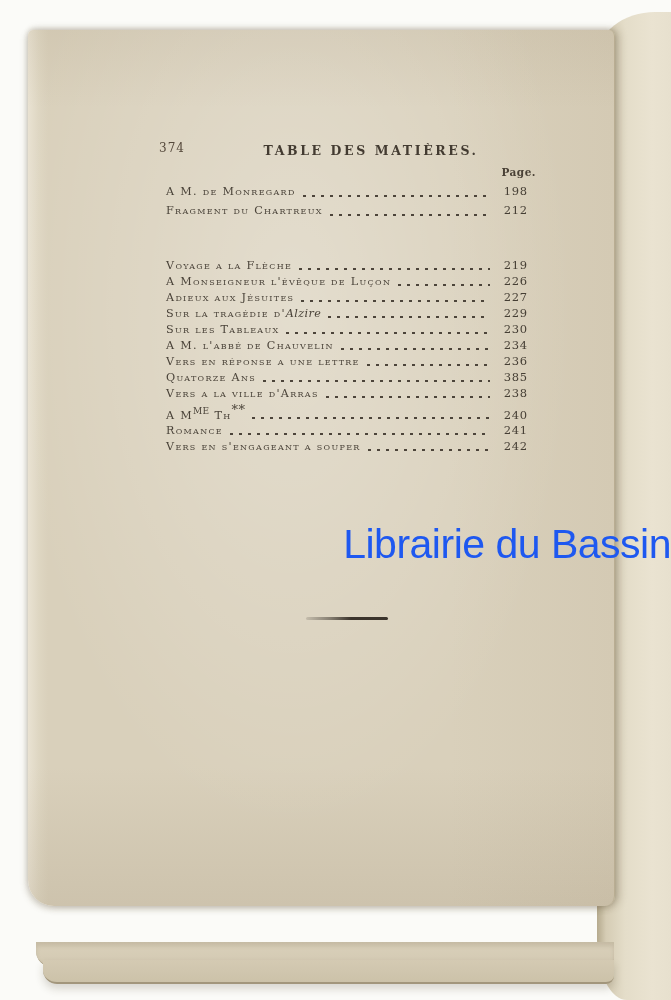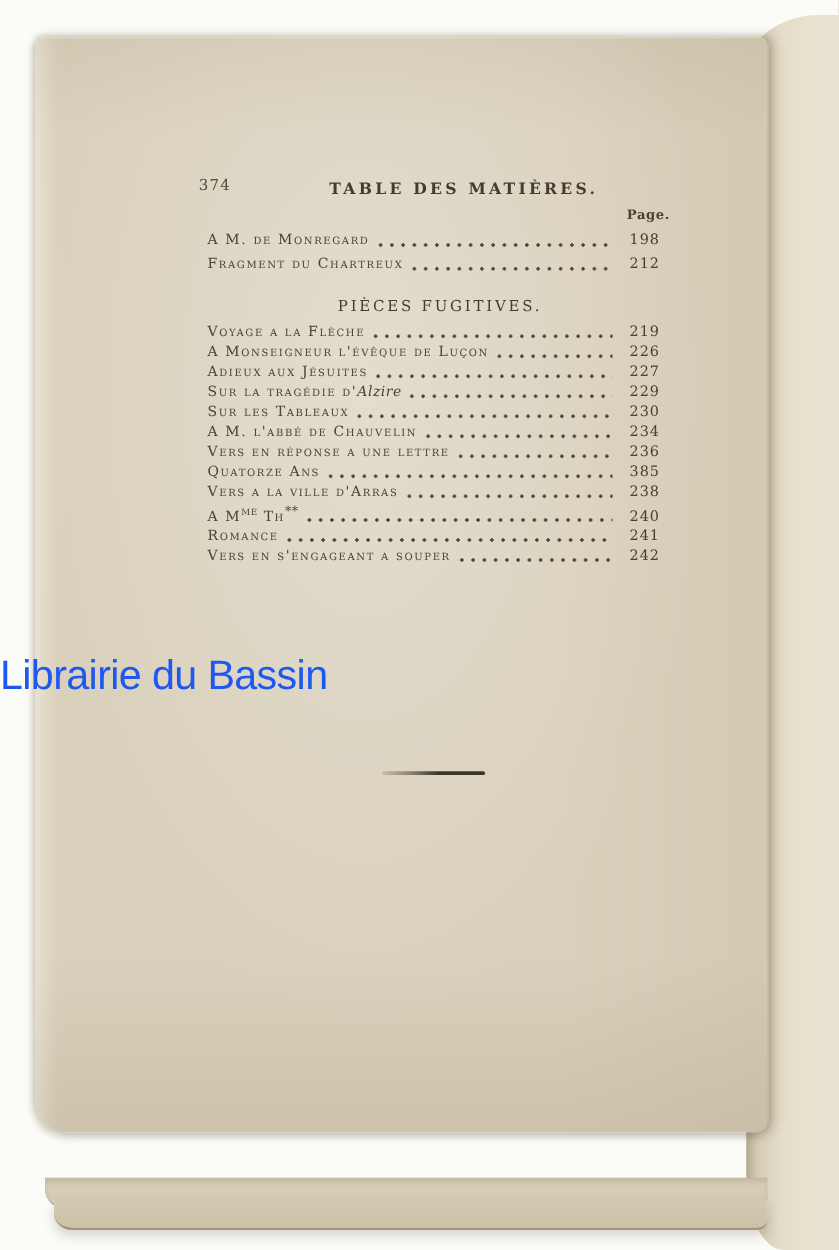--- a/index.html
+++ b/index.html
@@ -126,9 +126,6 @@
         </div>
       </div>
 
-      <div class="sec2-heading">
-        <span>PIÈCES FUGITIVES.</span>
-      </div>
 
       <div class="sec2">
         <div class="toc-row">

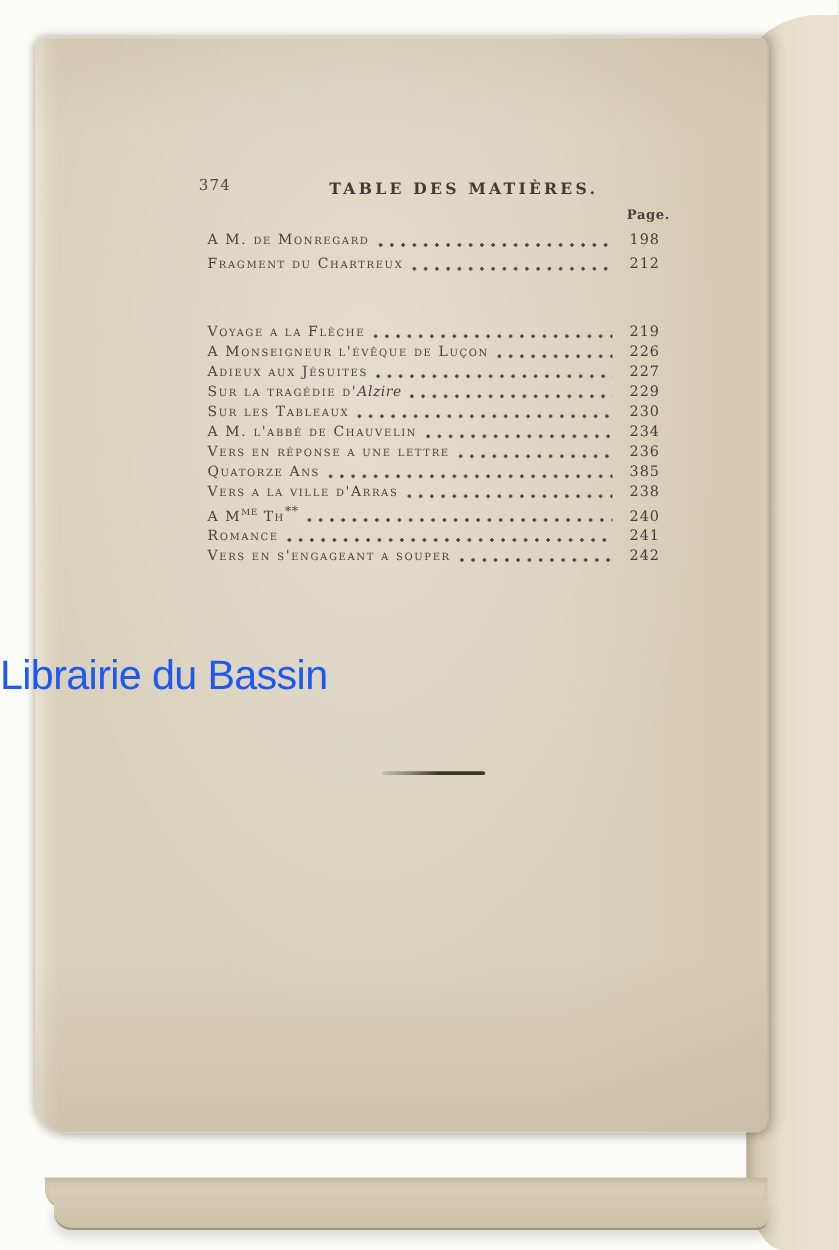--- a/index.html
+++ b/index.html
@@ -61,7 +61,7 @@
     font-variant:small-caps;font-size:11.2px;letter-spacing:1.3px;color:#4a4339;
   }
   .toc-row .lbl .it{font-variant:normal;font-style:italic;letter-spacing:.4px;}
-  .toc-row .lbl sup{font-size:10px;letter-spacing:.4px;}
+  .toc-row .lbl sup{font-size:13px;letter-spacing:.4px;}
   .leader{
     flex:1;height:1em;margin:0 6px 0 4px;align-self:flex-end;
     background-image:radial-gradient(circle,#4c443a 1.15px,rgba(0,0,0,0) 1.45px);

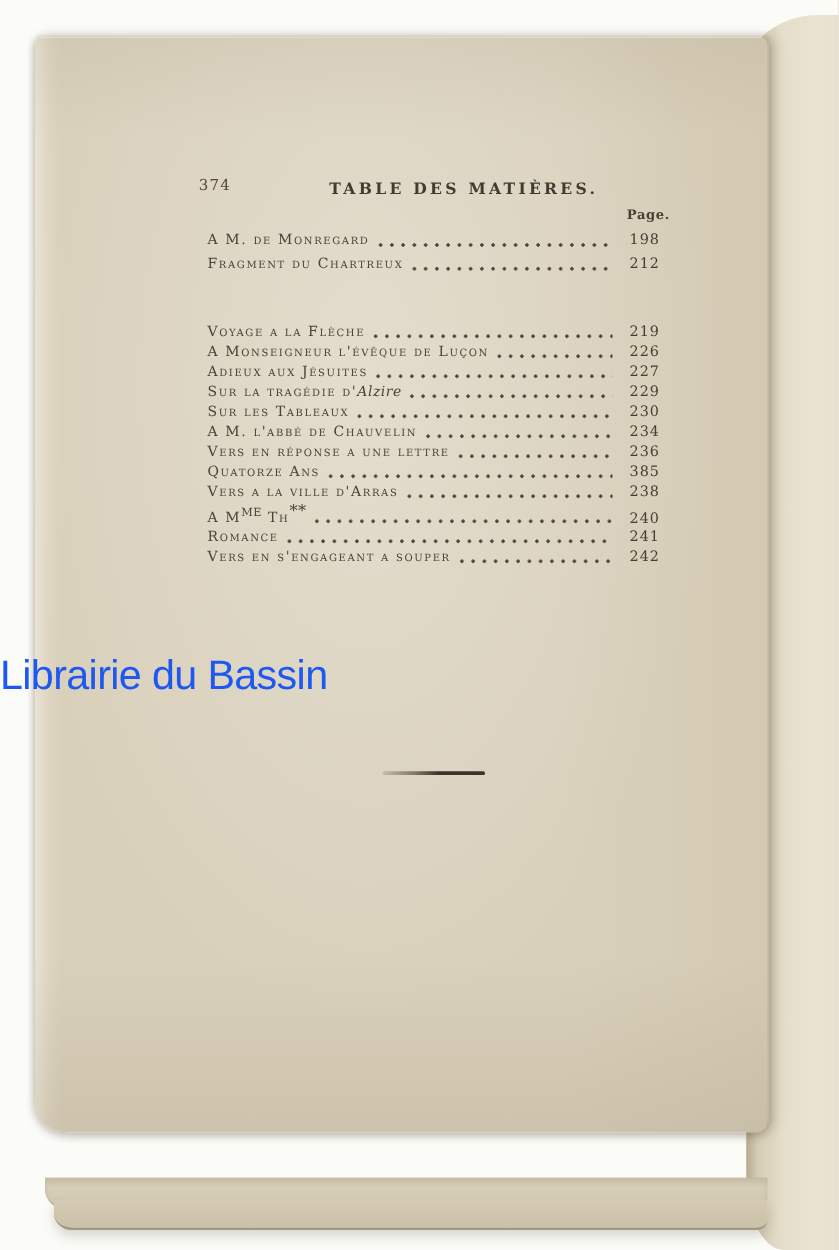--- a/index.html
+++ b/index.html
@@ -83,9 +83,9 @@
   .final .lbl,.final .pnum{font-weight:700;color:#3c352c;}
   
   .watermark{
-    position:absolute;top:522px;left:0;right:0;text-align:left;
+    position:absolute;top:522px;left:0;right:0;text-align:right;
     font-family:"Liberation Sans","DejaVu Sans",sans-serif;
-    font-size:33px;letter-spacing:-.5px;line-height:1.1;white-space:nowrap;
+    font-size:41px;letter-spacing:-.5px;line-height:1.1;white-space:nowrap;
   }
   
   .divider{

